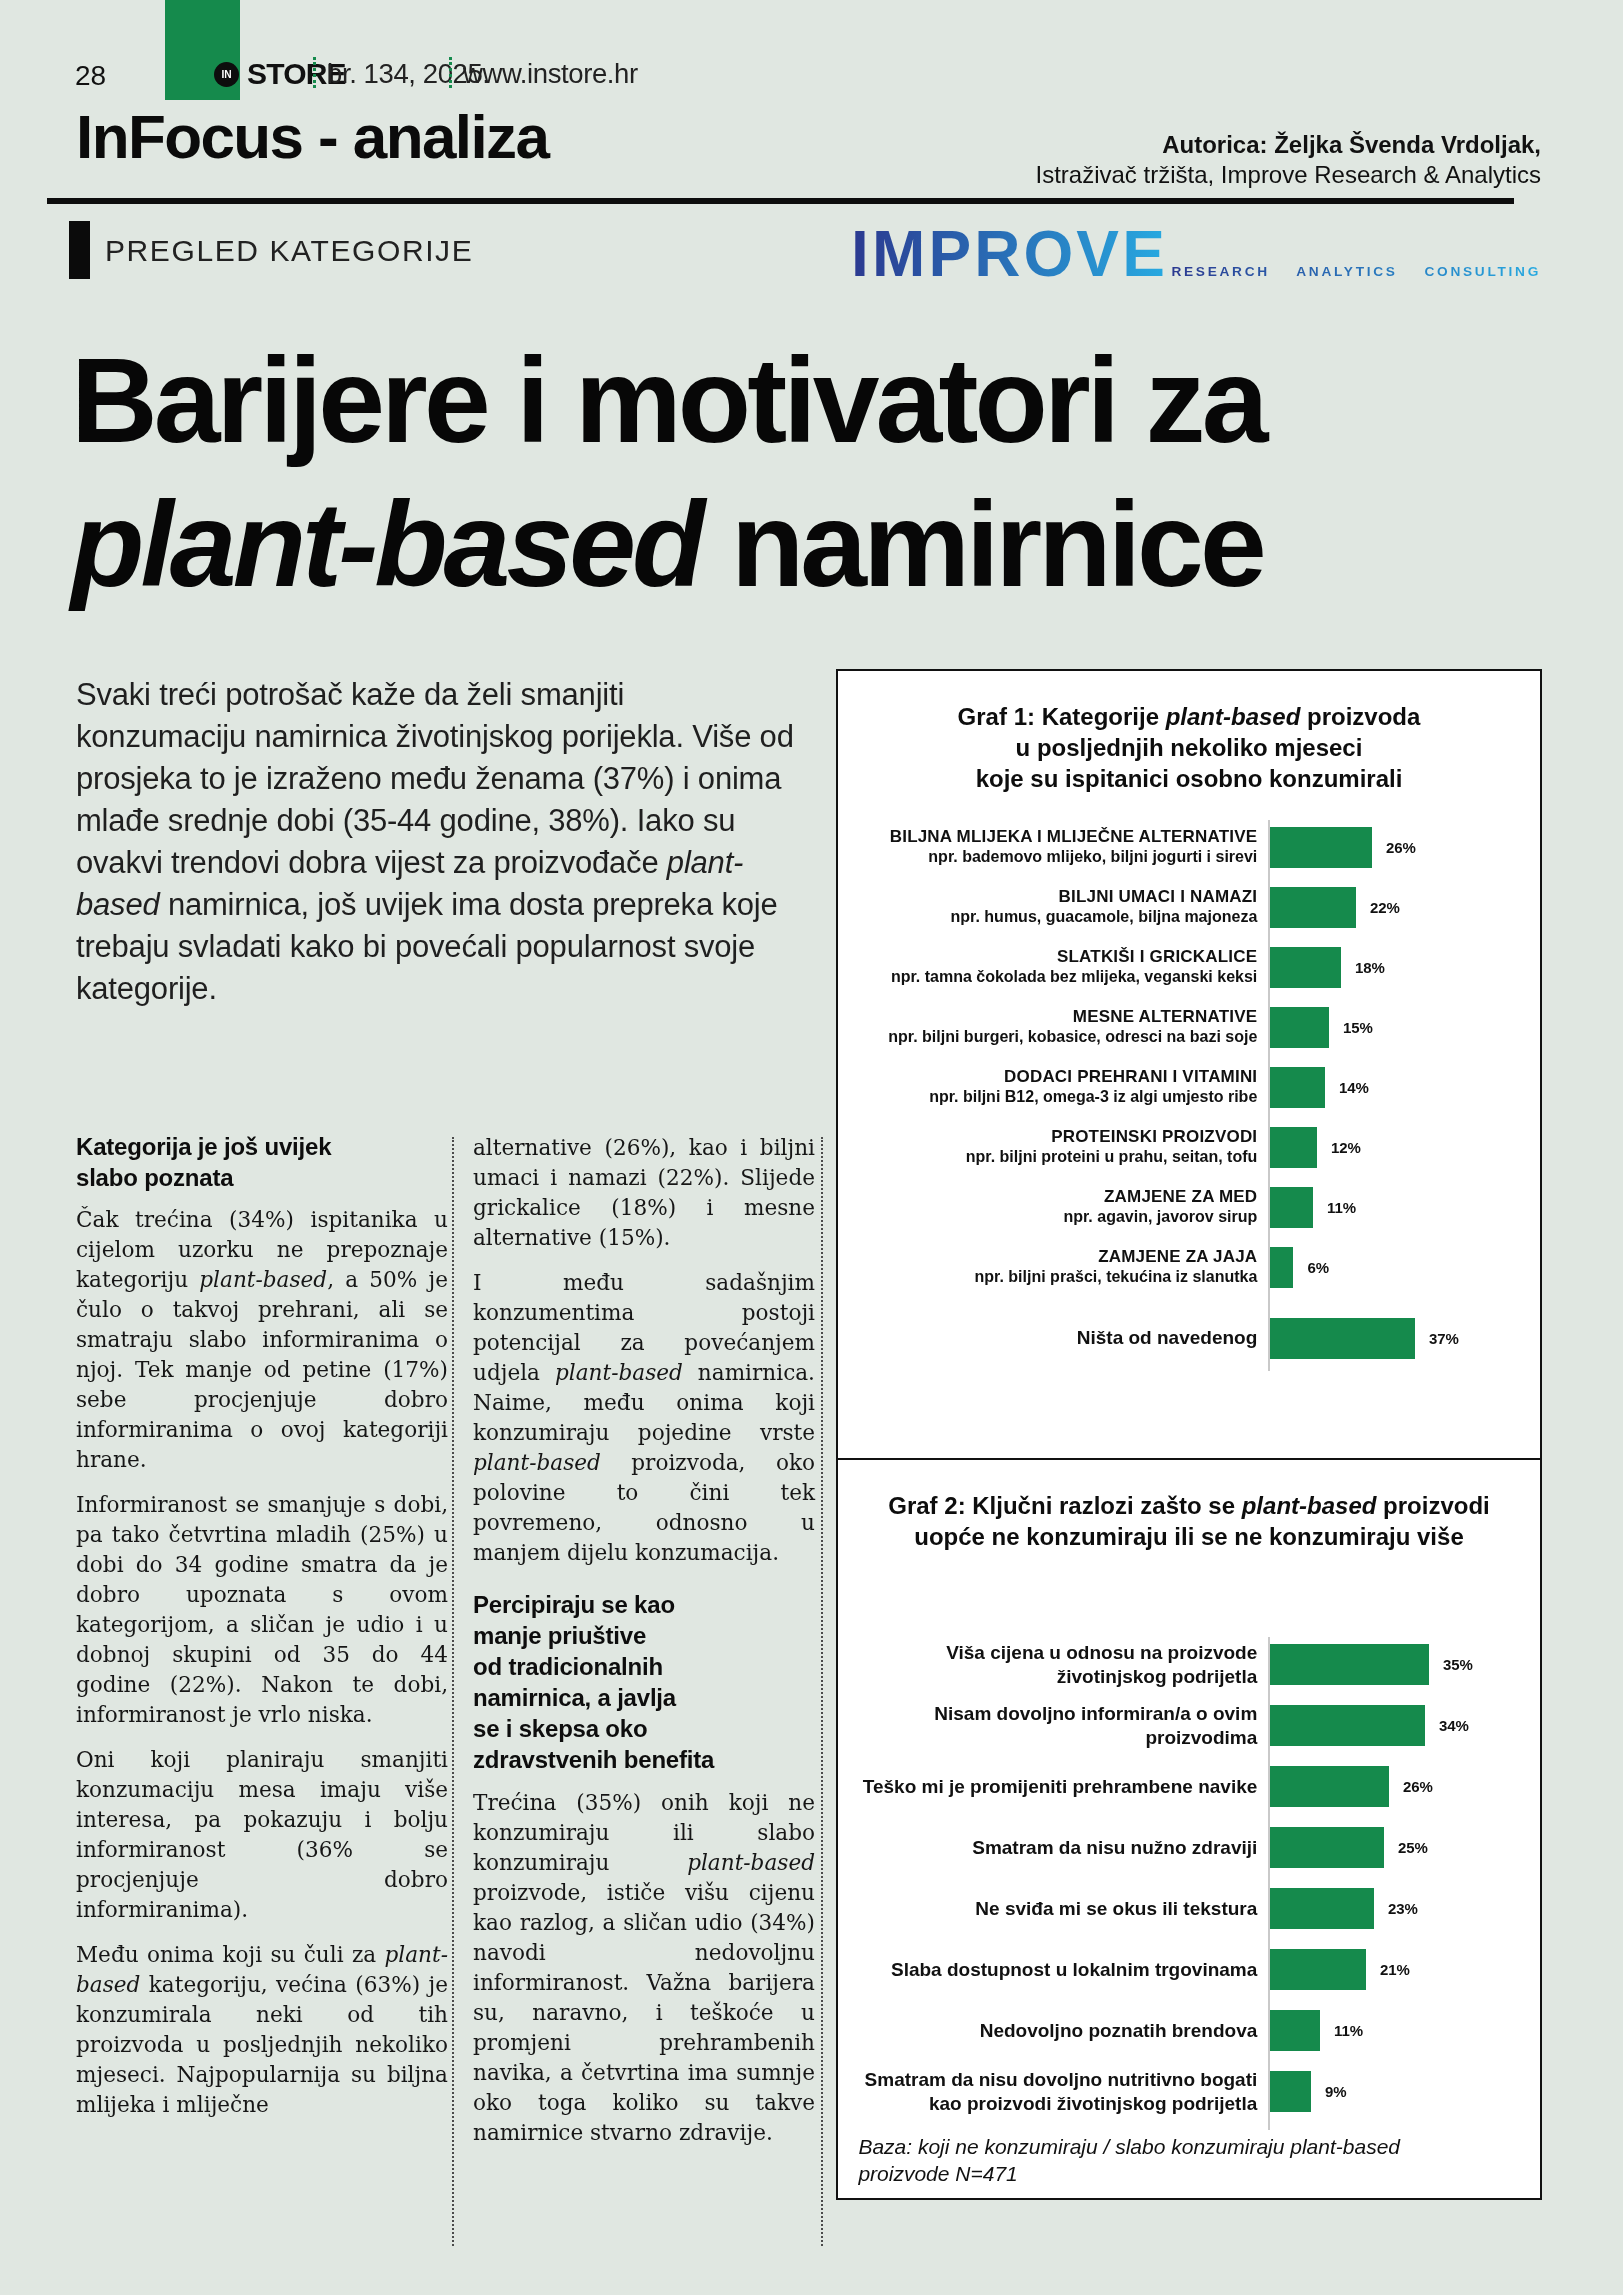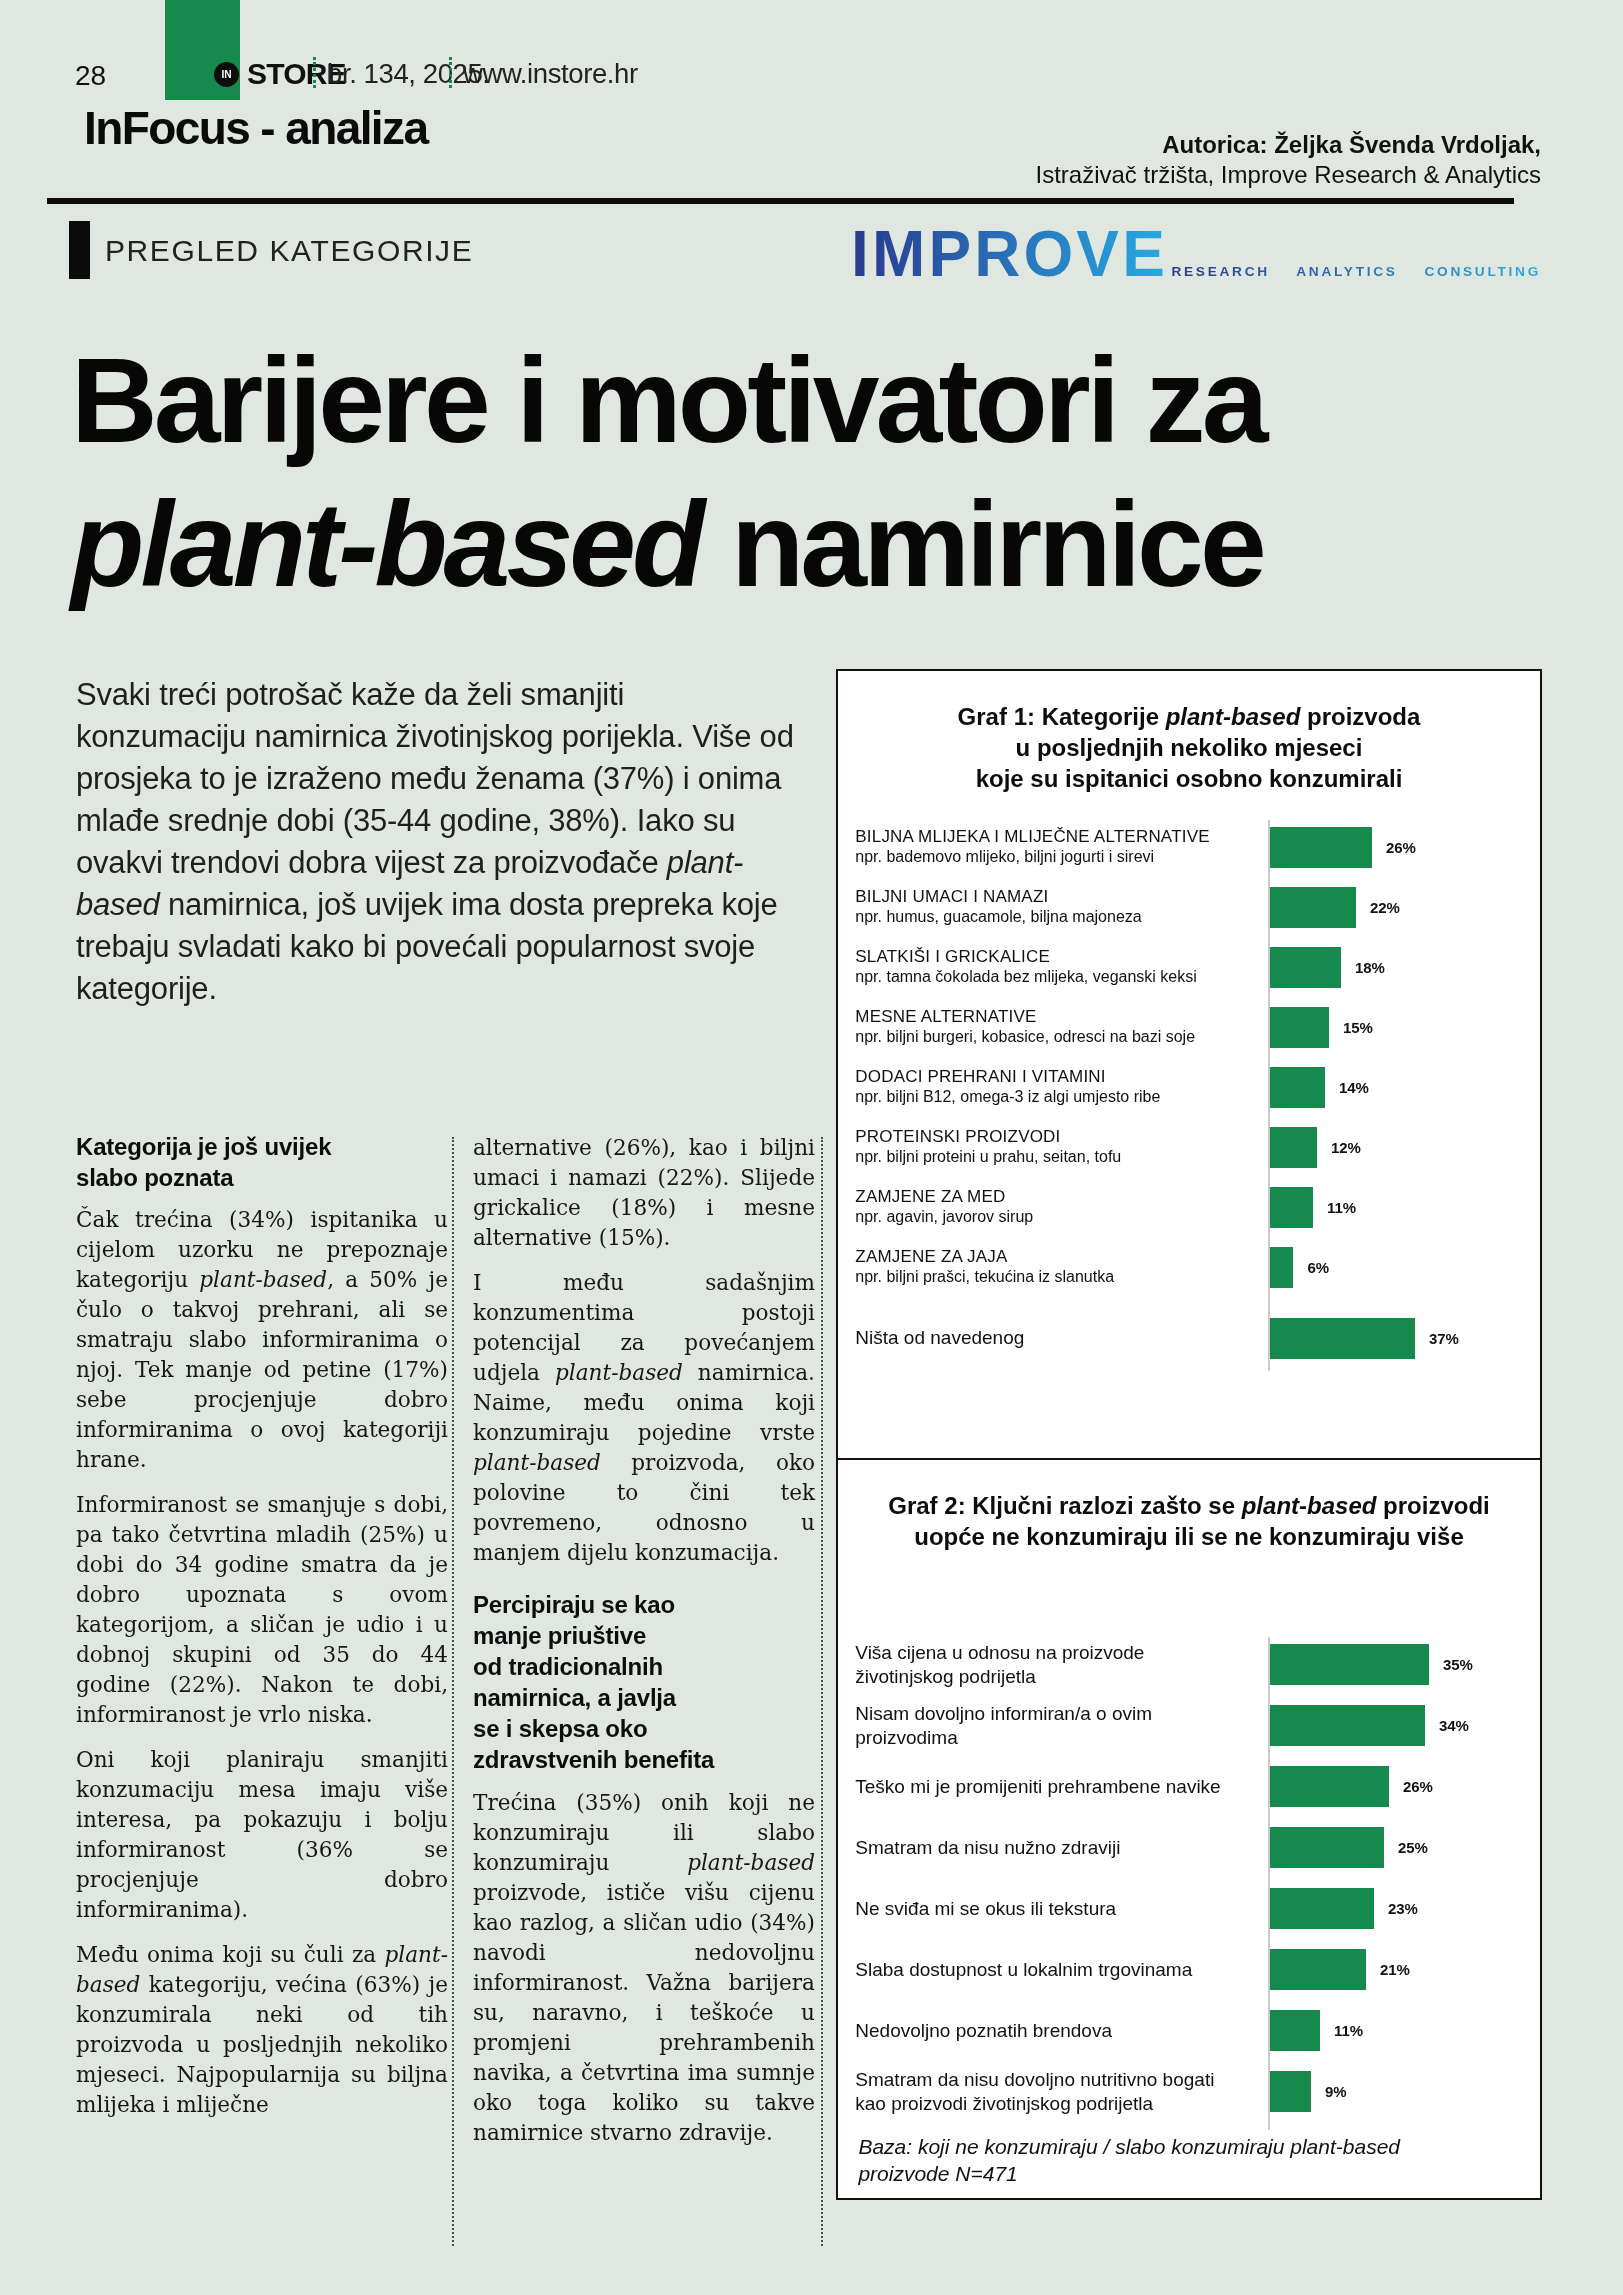--- a/index.html
+++ b/index.html
@@ -20,7 +20,7 @@
   #site{left:463px;top:58px;font-size:27.5px;color:#222;letter-spacing:-0.4px;}
 
   
-  #masthead-title{left:84px;top:101px;font-size:46px;font-weight:bold;letter-spacing:-1.6px;color:#0b0b0b;}
+  #masthead-title{left:76px;top:101px;font-size:62px;font-weight:bold;letter-spacing:-1.6px;color:#0b0b0b;}
   #author{right:82px;top:130px;text-align:right;line-height:30px;}
   #author .l1{font-size:24px;font-weight:bold;}
   #author .l2{font-size:24px;}

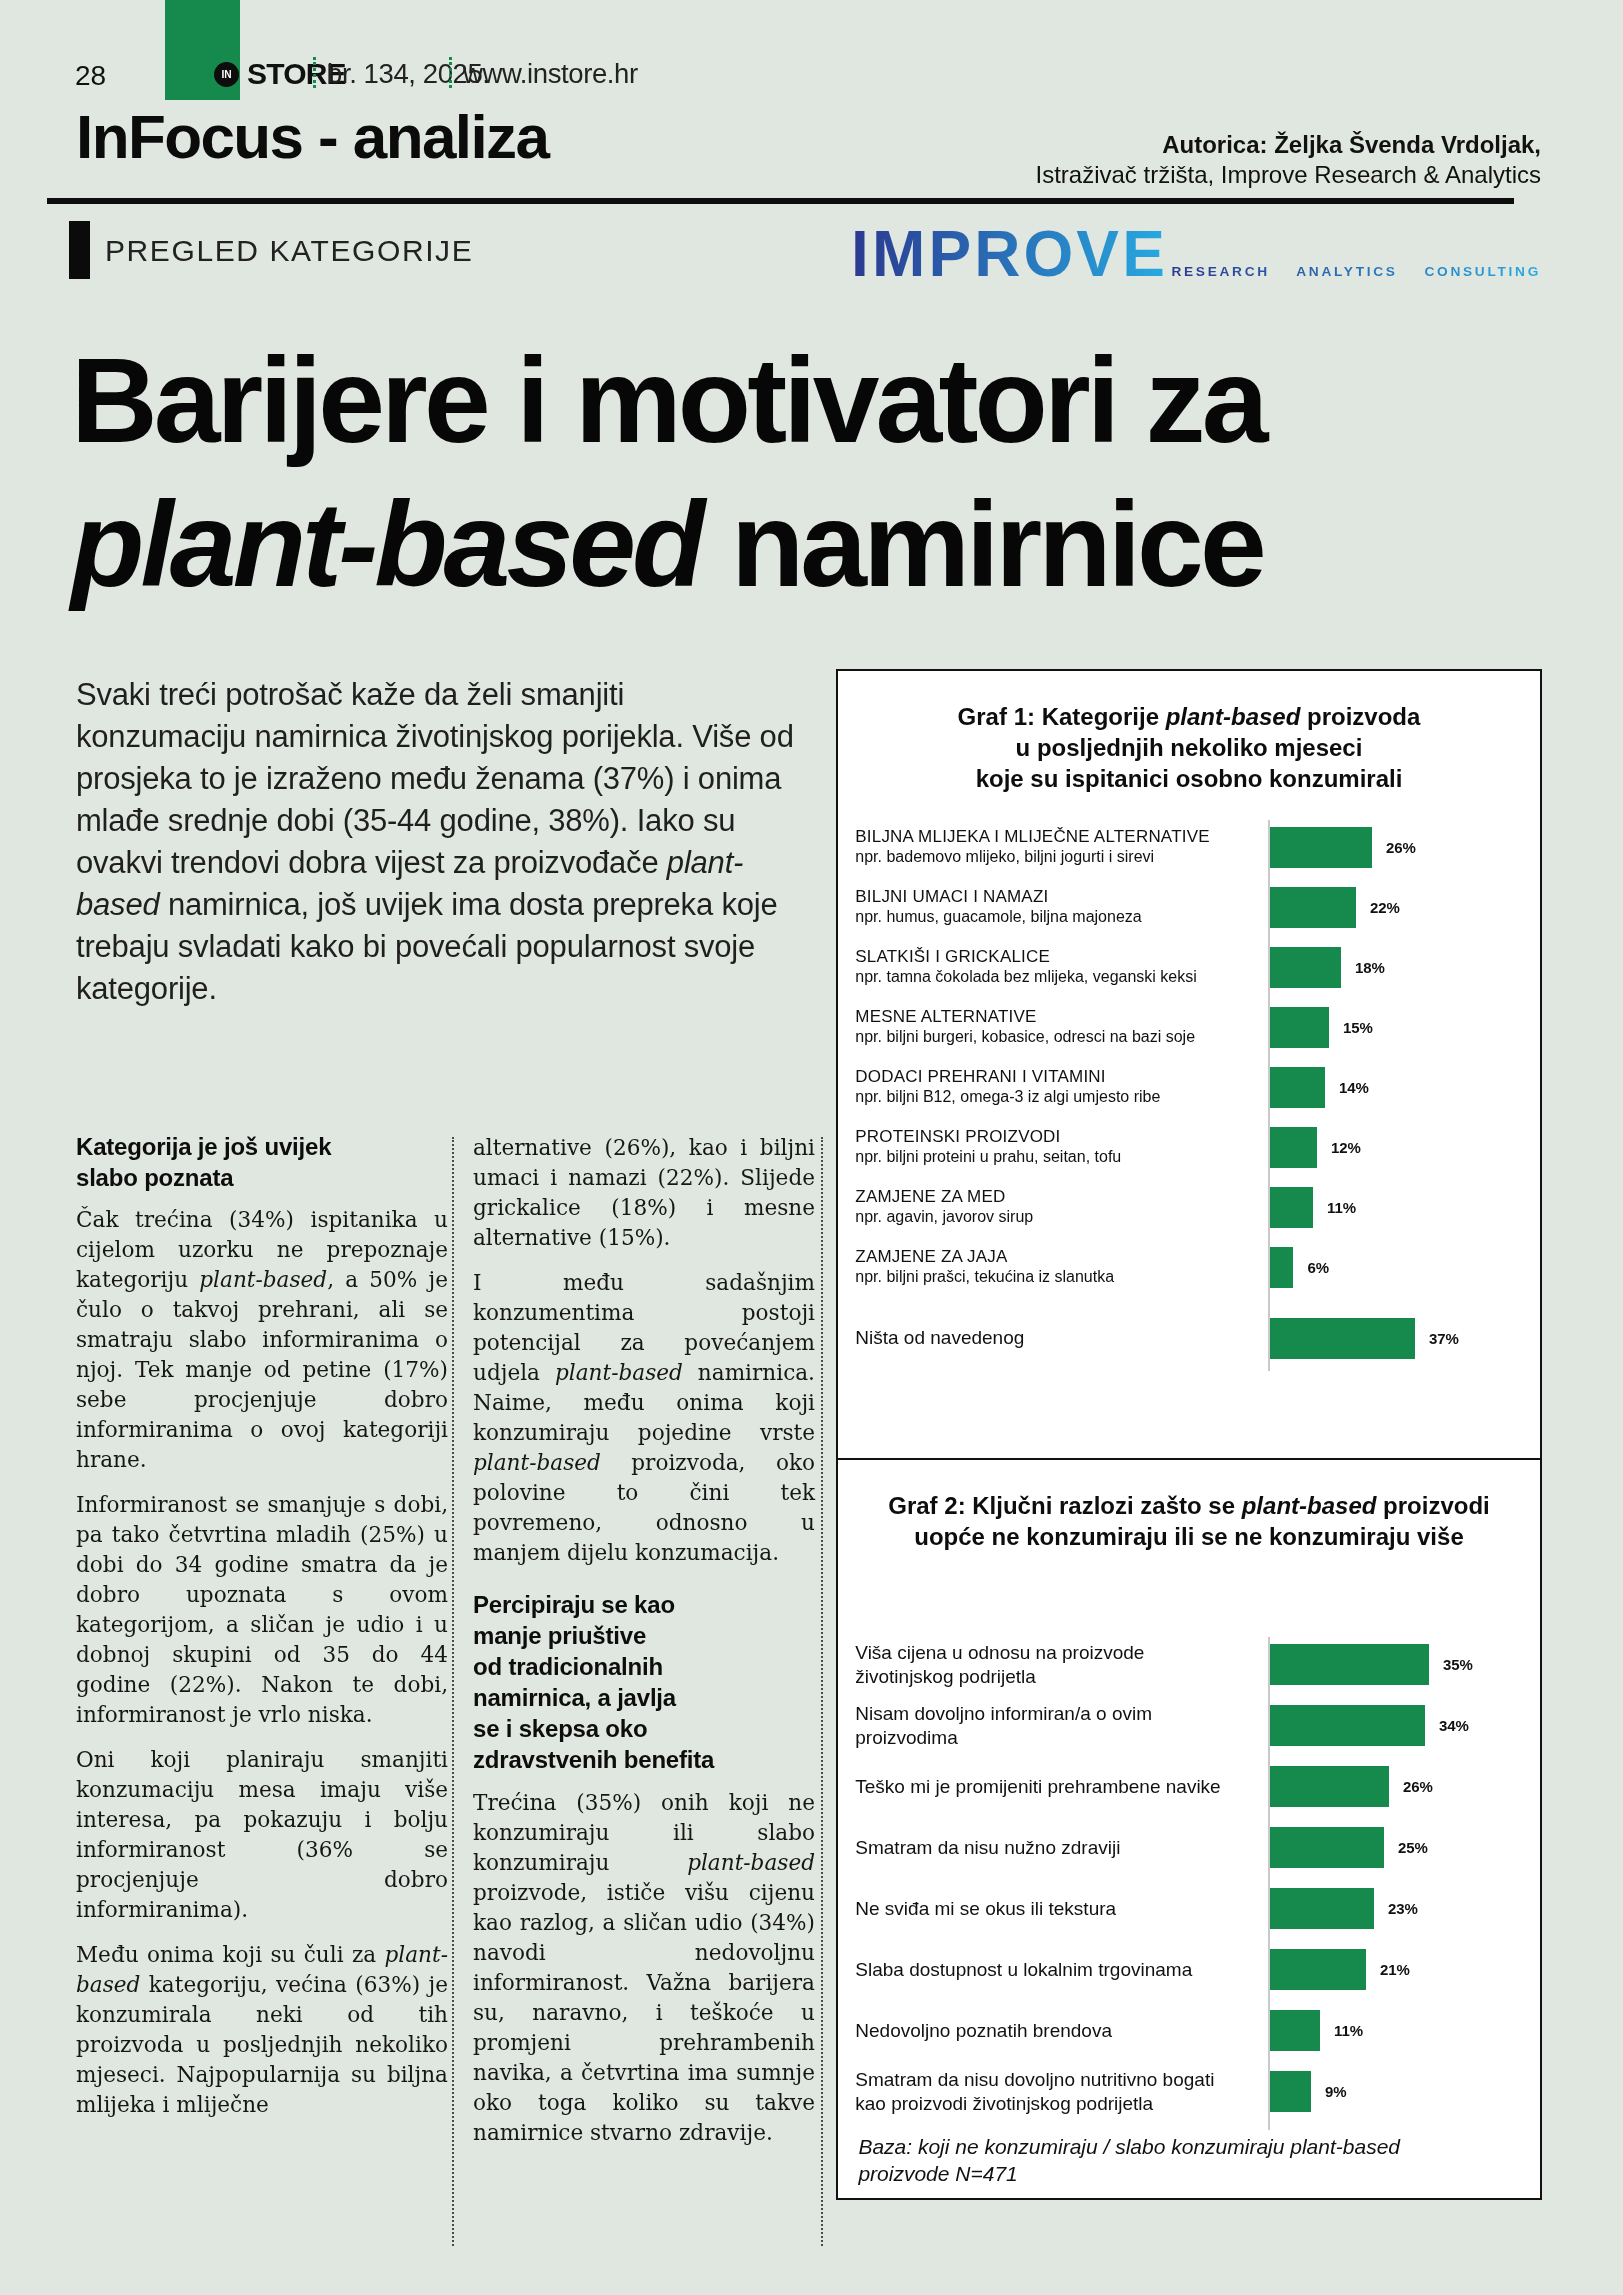--- a/index.html
+++ b/index.html
@@ -73,7 +73,7 @@
   #graf1 .crow{height:60px;}
   #graf2 .crow{height:61px;}
   #graf1 .crow.gap{margin-top:11px;}
-  .clabel{width:402px;padding-right:12.6px;text-align:left;flex:none;color:#111;}
+  .clabel{width:402px;padding-right:12.6px;text-align:right;flex:none;color:#111;font-weight:bold;}
   .cname{font-size:17px;line-height:20.4px;letter-spacing:0.2px;}
   .csub{font-size:16px;line-height:20.4px;}
   .clabel.plain{font-size:19px;line-height:23.6px;white-space:pre-line;}

